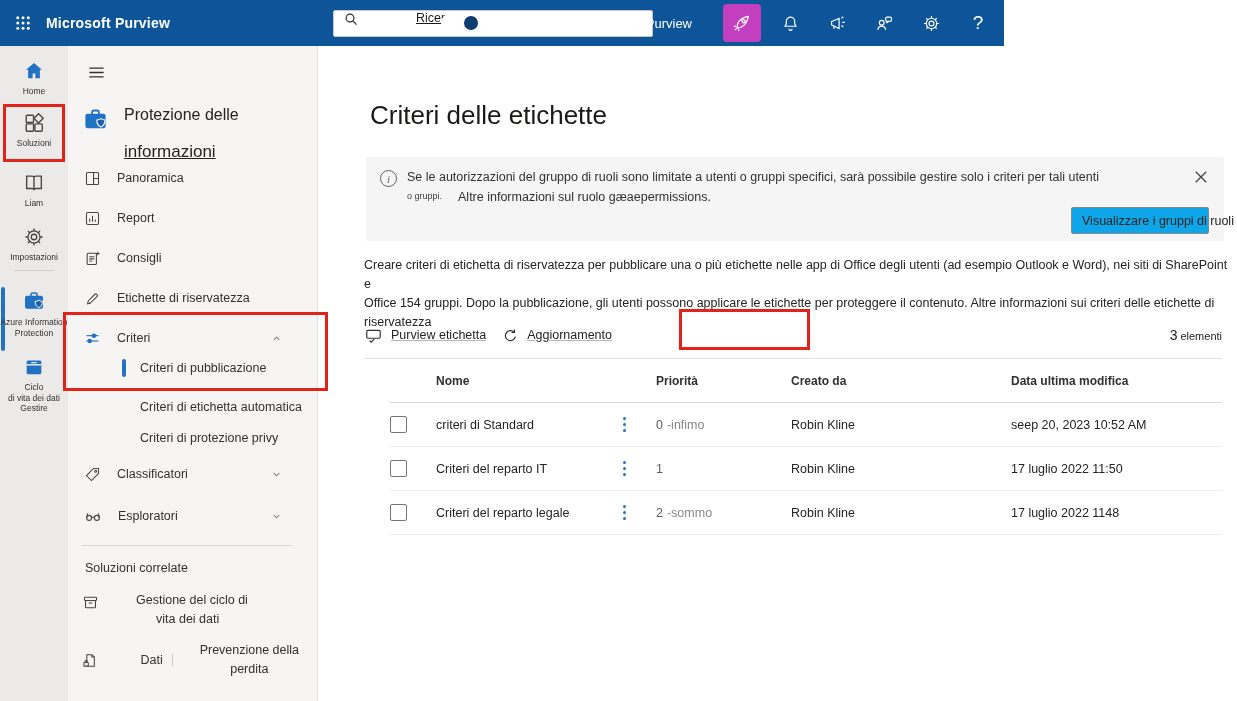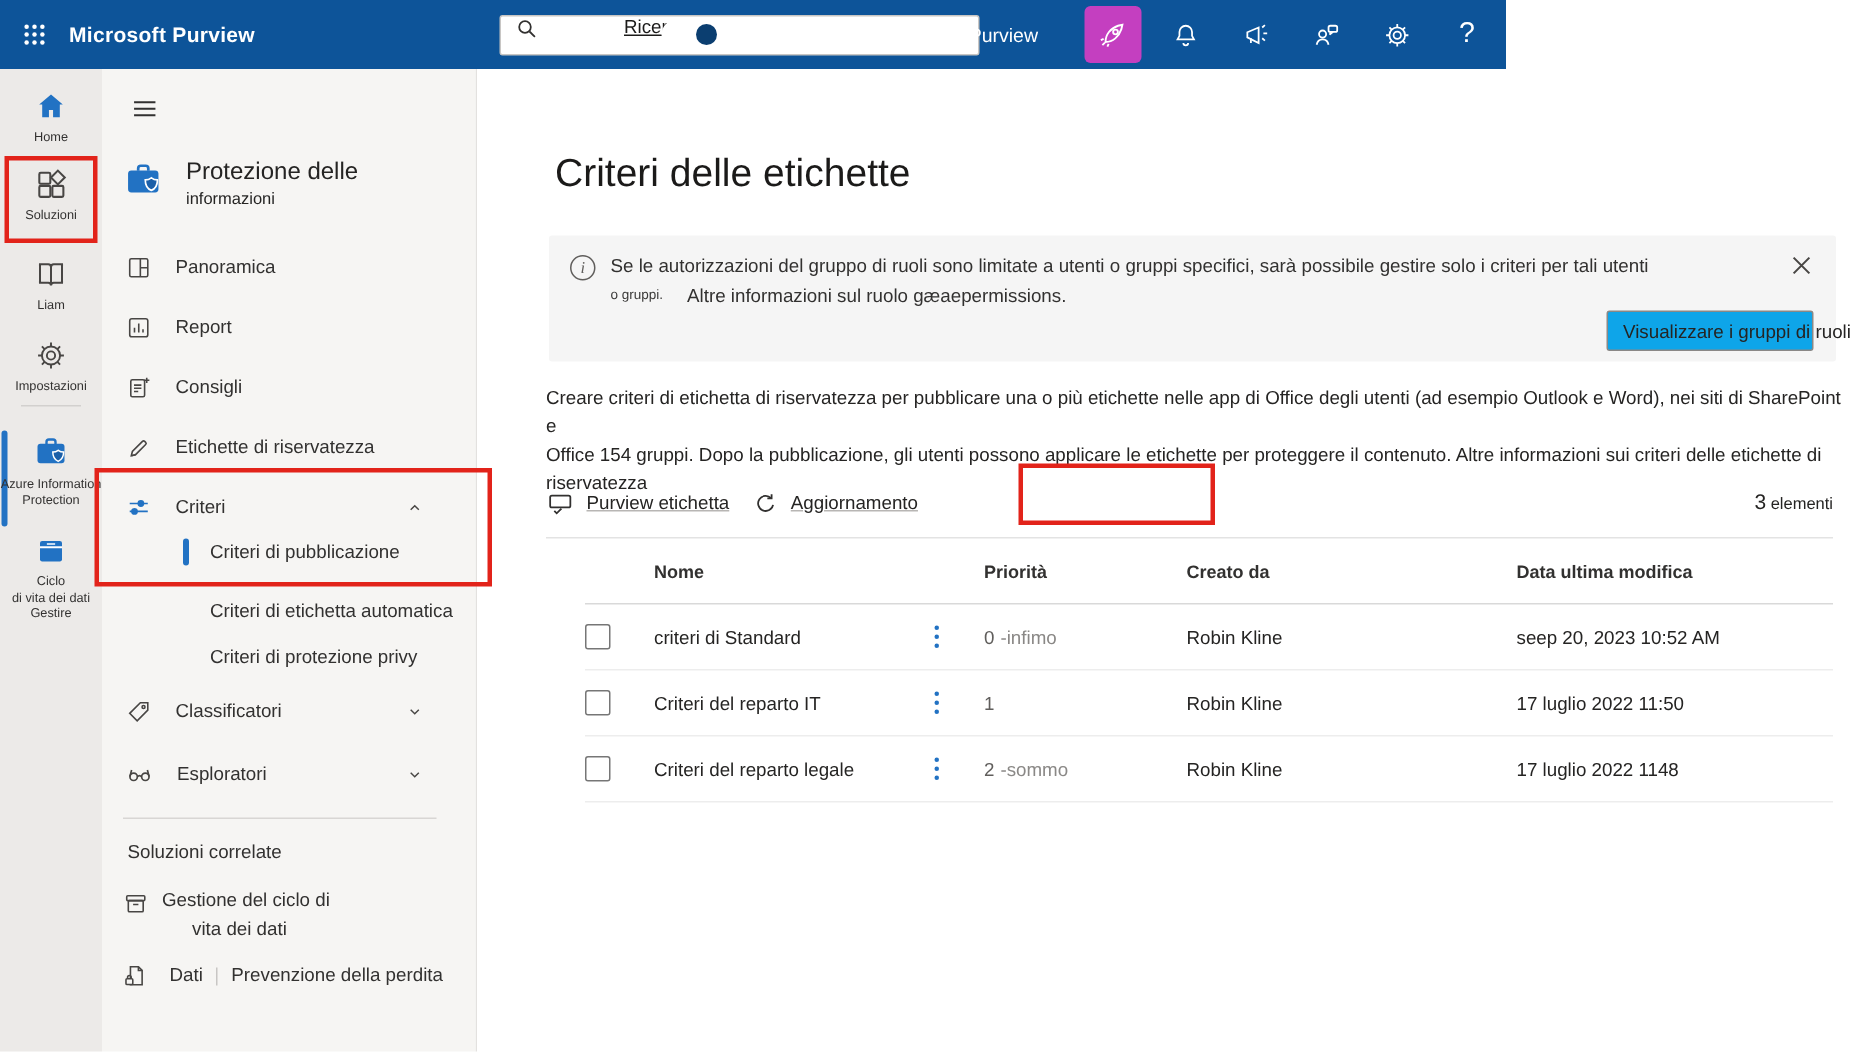--- a/index.html
+++ b/index.html
@@ -40,7 +40,7 @@
   .sb-header { position:absolute; left:14px; top:60px; display:flex; align-items:flex-start; }
   .sb-header .txt { margin-left:15px; }
   .sb-title1 { font-size:16px; color:#252423; }
-  .sb-title2 { font-size:11px; color:#252423; margin-top:3px; }
+  .sb-title2 { font-size:17px; color:#252423; margin-top:18px;text-decoration:underline; }
   .nav-item { position:absolute; left:0; width:249px; height:40px; display:flex; align-items:center;
     padding-left:16px; cursor:pointer; }
   .nav-item .nlabel { margin-left:16px; font-size:12.5px; color:#323130; white-space:nowrap; }

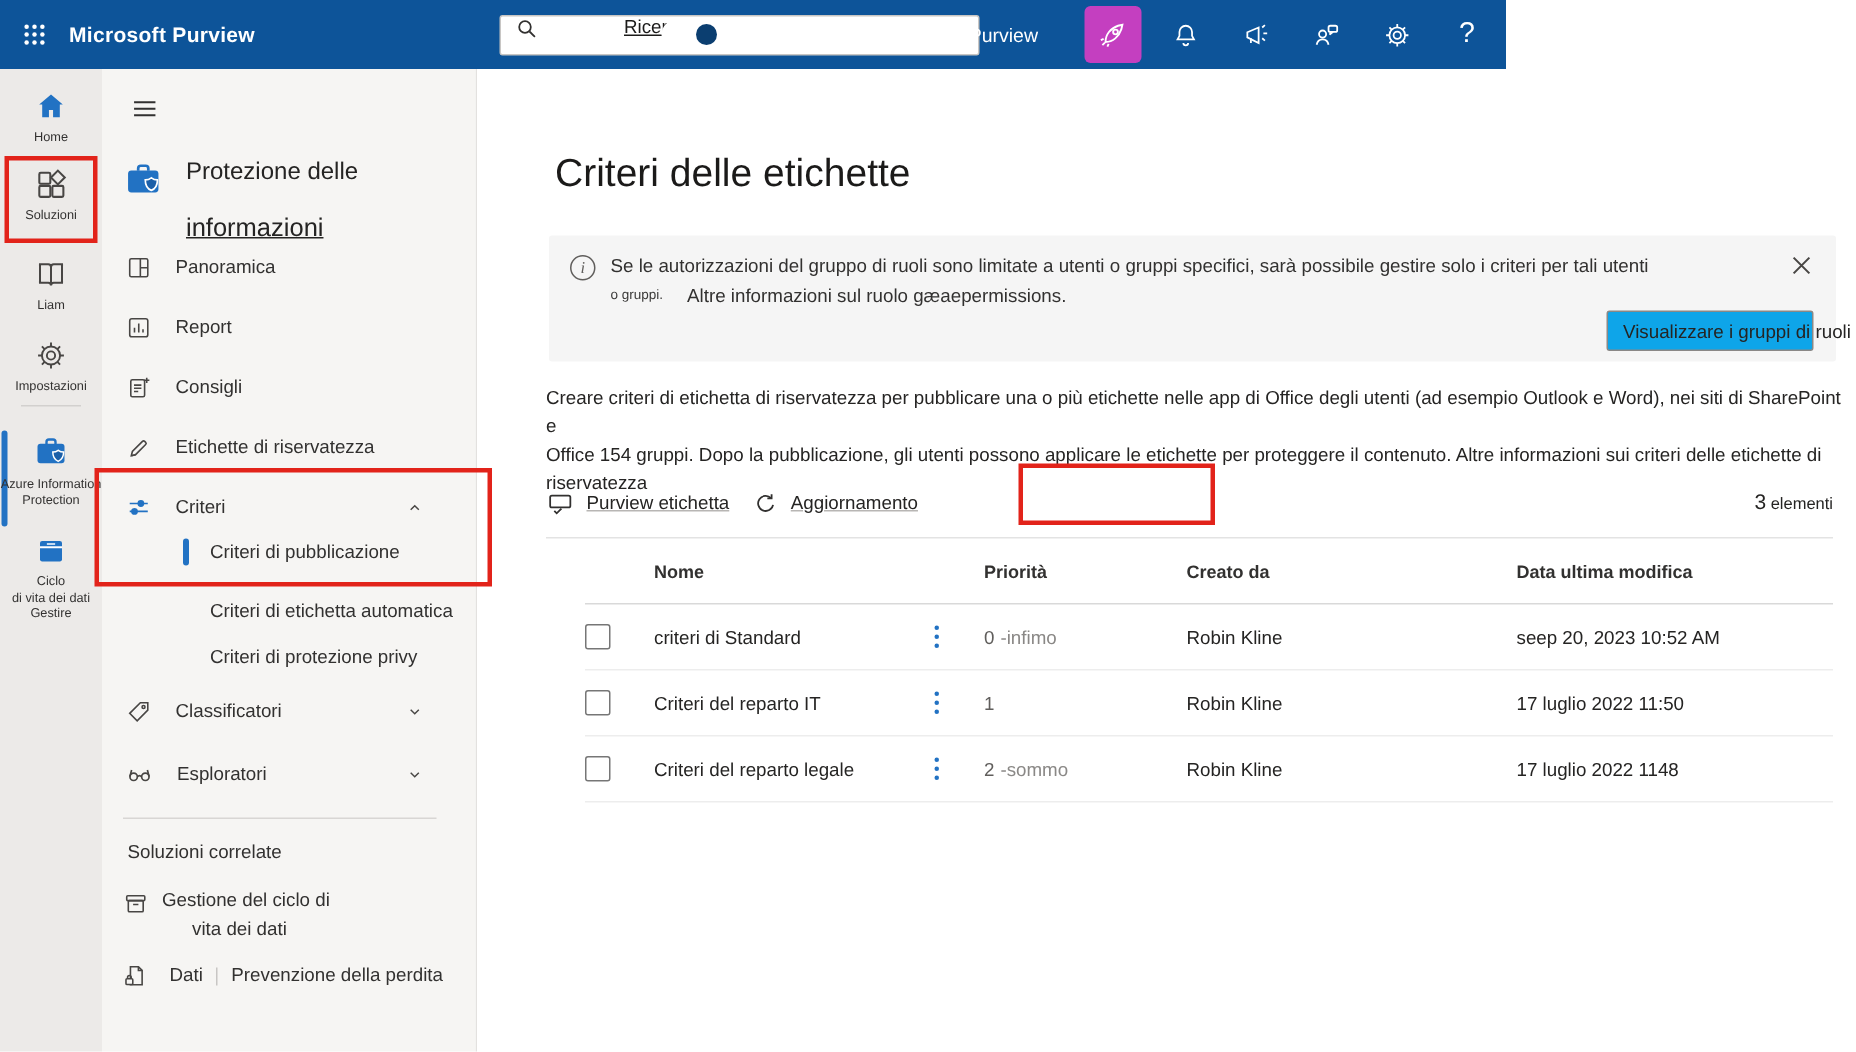--- a/index.html
+++ b/index.html
@@ -51,7 +51,7 @@
   .sb-div { position:absolute; left:14px; right:26px; top:499px; border-top:1px solid #d8d6d4; }
   .sb-section { position:absolute; left:17px; top:515px; font-size:12.5px; color:#323130; }
   .related-item { position:absolute; left:0; width:249px; display:flex; align-items:flex-start;
-    padding-left:14px; cursor:pointer; }
+    padding-left:14px; cursor:pointer;gap:28px; }
   .related-item .rtxt { margin-left:9px; font-size:12.5px; color:#323130; line-height:19px; }
   .rline2 { padding-left:20px; }
   .dlp-row { display:flex; align-items:center;text-align:center; }

